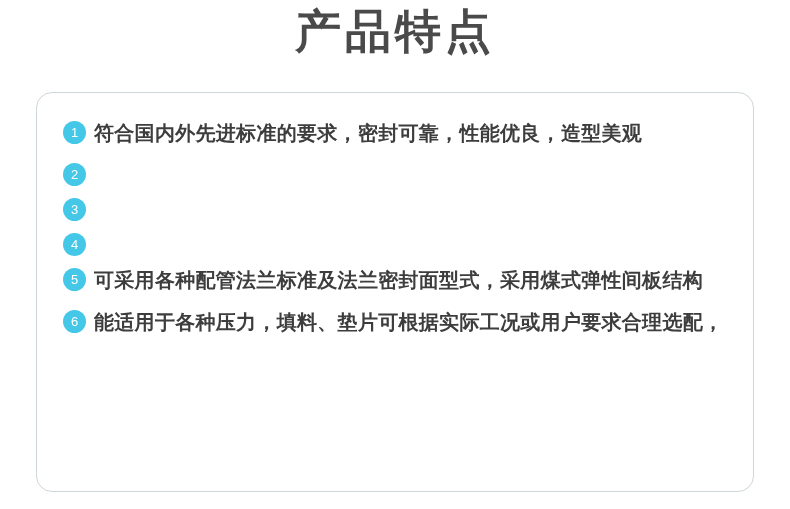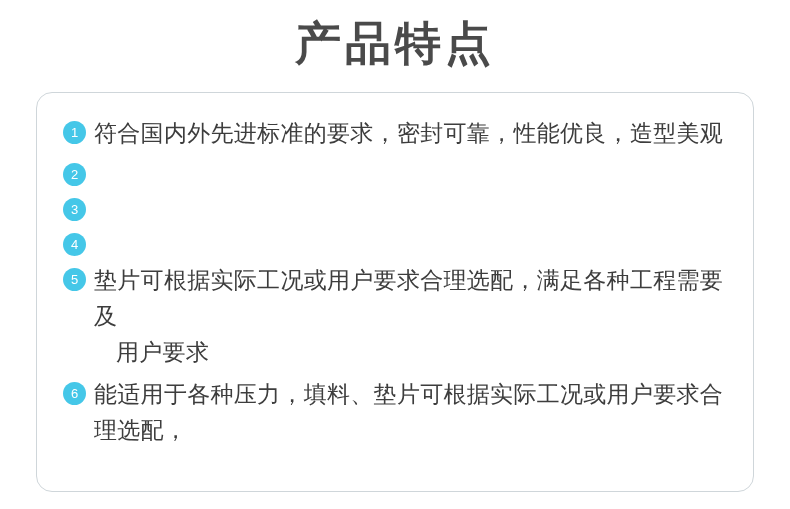--- a/index.html
+++ b/index.html
@@ -26,7 +26,7 @@
     font-weight: bold;
     color: #4a4a4a;
     letter-spacing: 4px;
-    padding-top: 14px;
+    padding-top: 2px;
     line-height: 1.3;
     font-family: "Liberation Sans", sans-serif;
   }

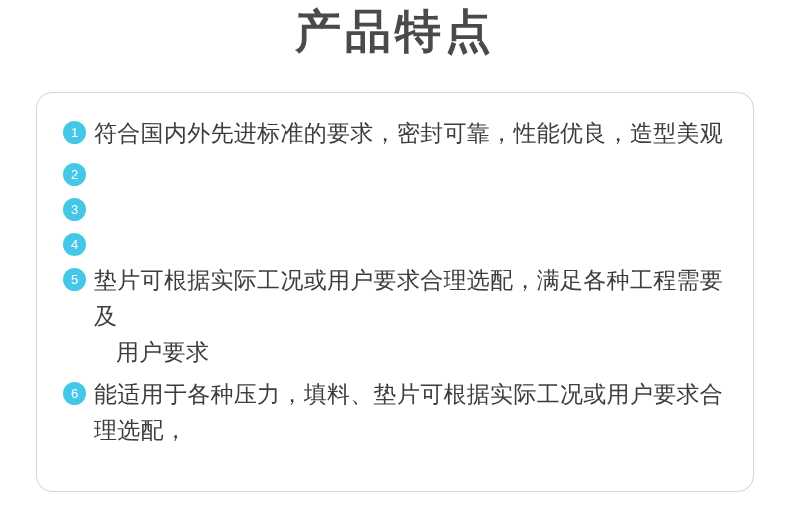--- a/index.html
+++ b/index.html
@@ -61,10 +61,11 @@
     font-family: "Liberation Sans", sans-serif;
   }
   .text {
-    font-size: 23px;
+    font-size: 20px;
     line-height: 36px;
     color: #3d3d3d;
     letter-spacing: 0.3px;
+    font-weight: bold;
   }
   .text .cont {
     display: block;

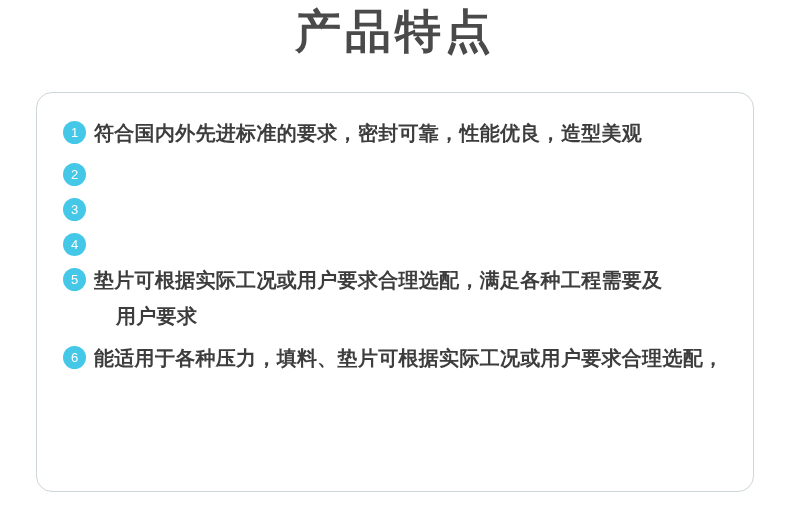--- a/index.html
+++ b/index.html
@@ -108,7 +108,7 @@
     <div class="item">
       <span class="badge">5</span>
       <div class="text">
-        <span class="cont">垫片可根据实际工况或用户要求合理选配，满足各种工程需要及</span>
+        <span class="cont">可采用各种配管法兰标准及法兰密封面型式，采用煤式弹性间板结构</span>
         <span class="cont indent">用户要求</span>
       </div>
     </div>

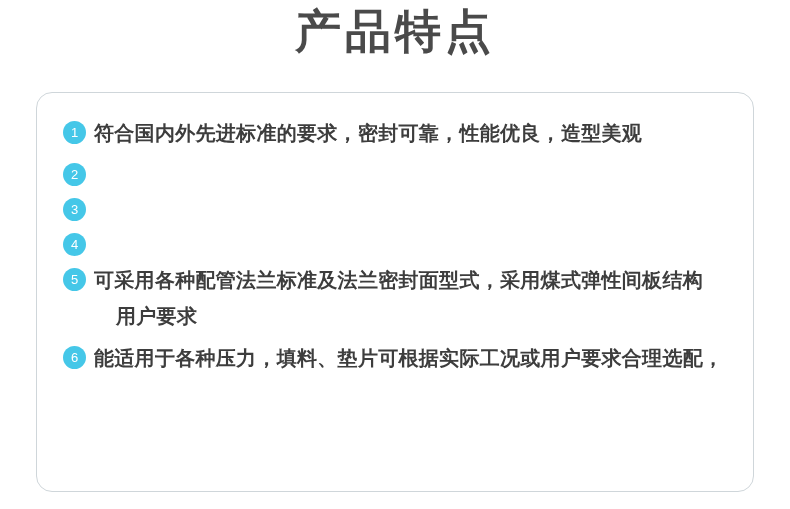--- a/index.html
+++ b/index.html
@@ -109,7 +109,6 @@
       <span class="badge">5</span>
       <div class="text">
         <span class="cont">可采用各种配管法兰标准及法兰密封面型式，采用煤式弹性间板结构</span>
-        <span class="cont indent">用户要求</span>
       </div>
     </div>
 

